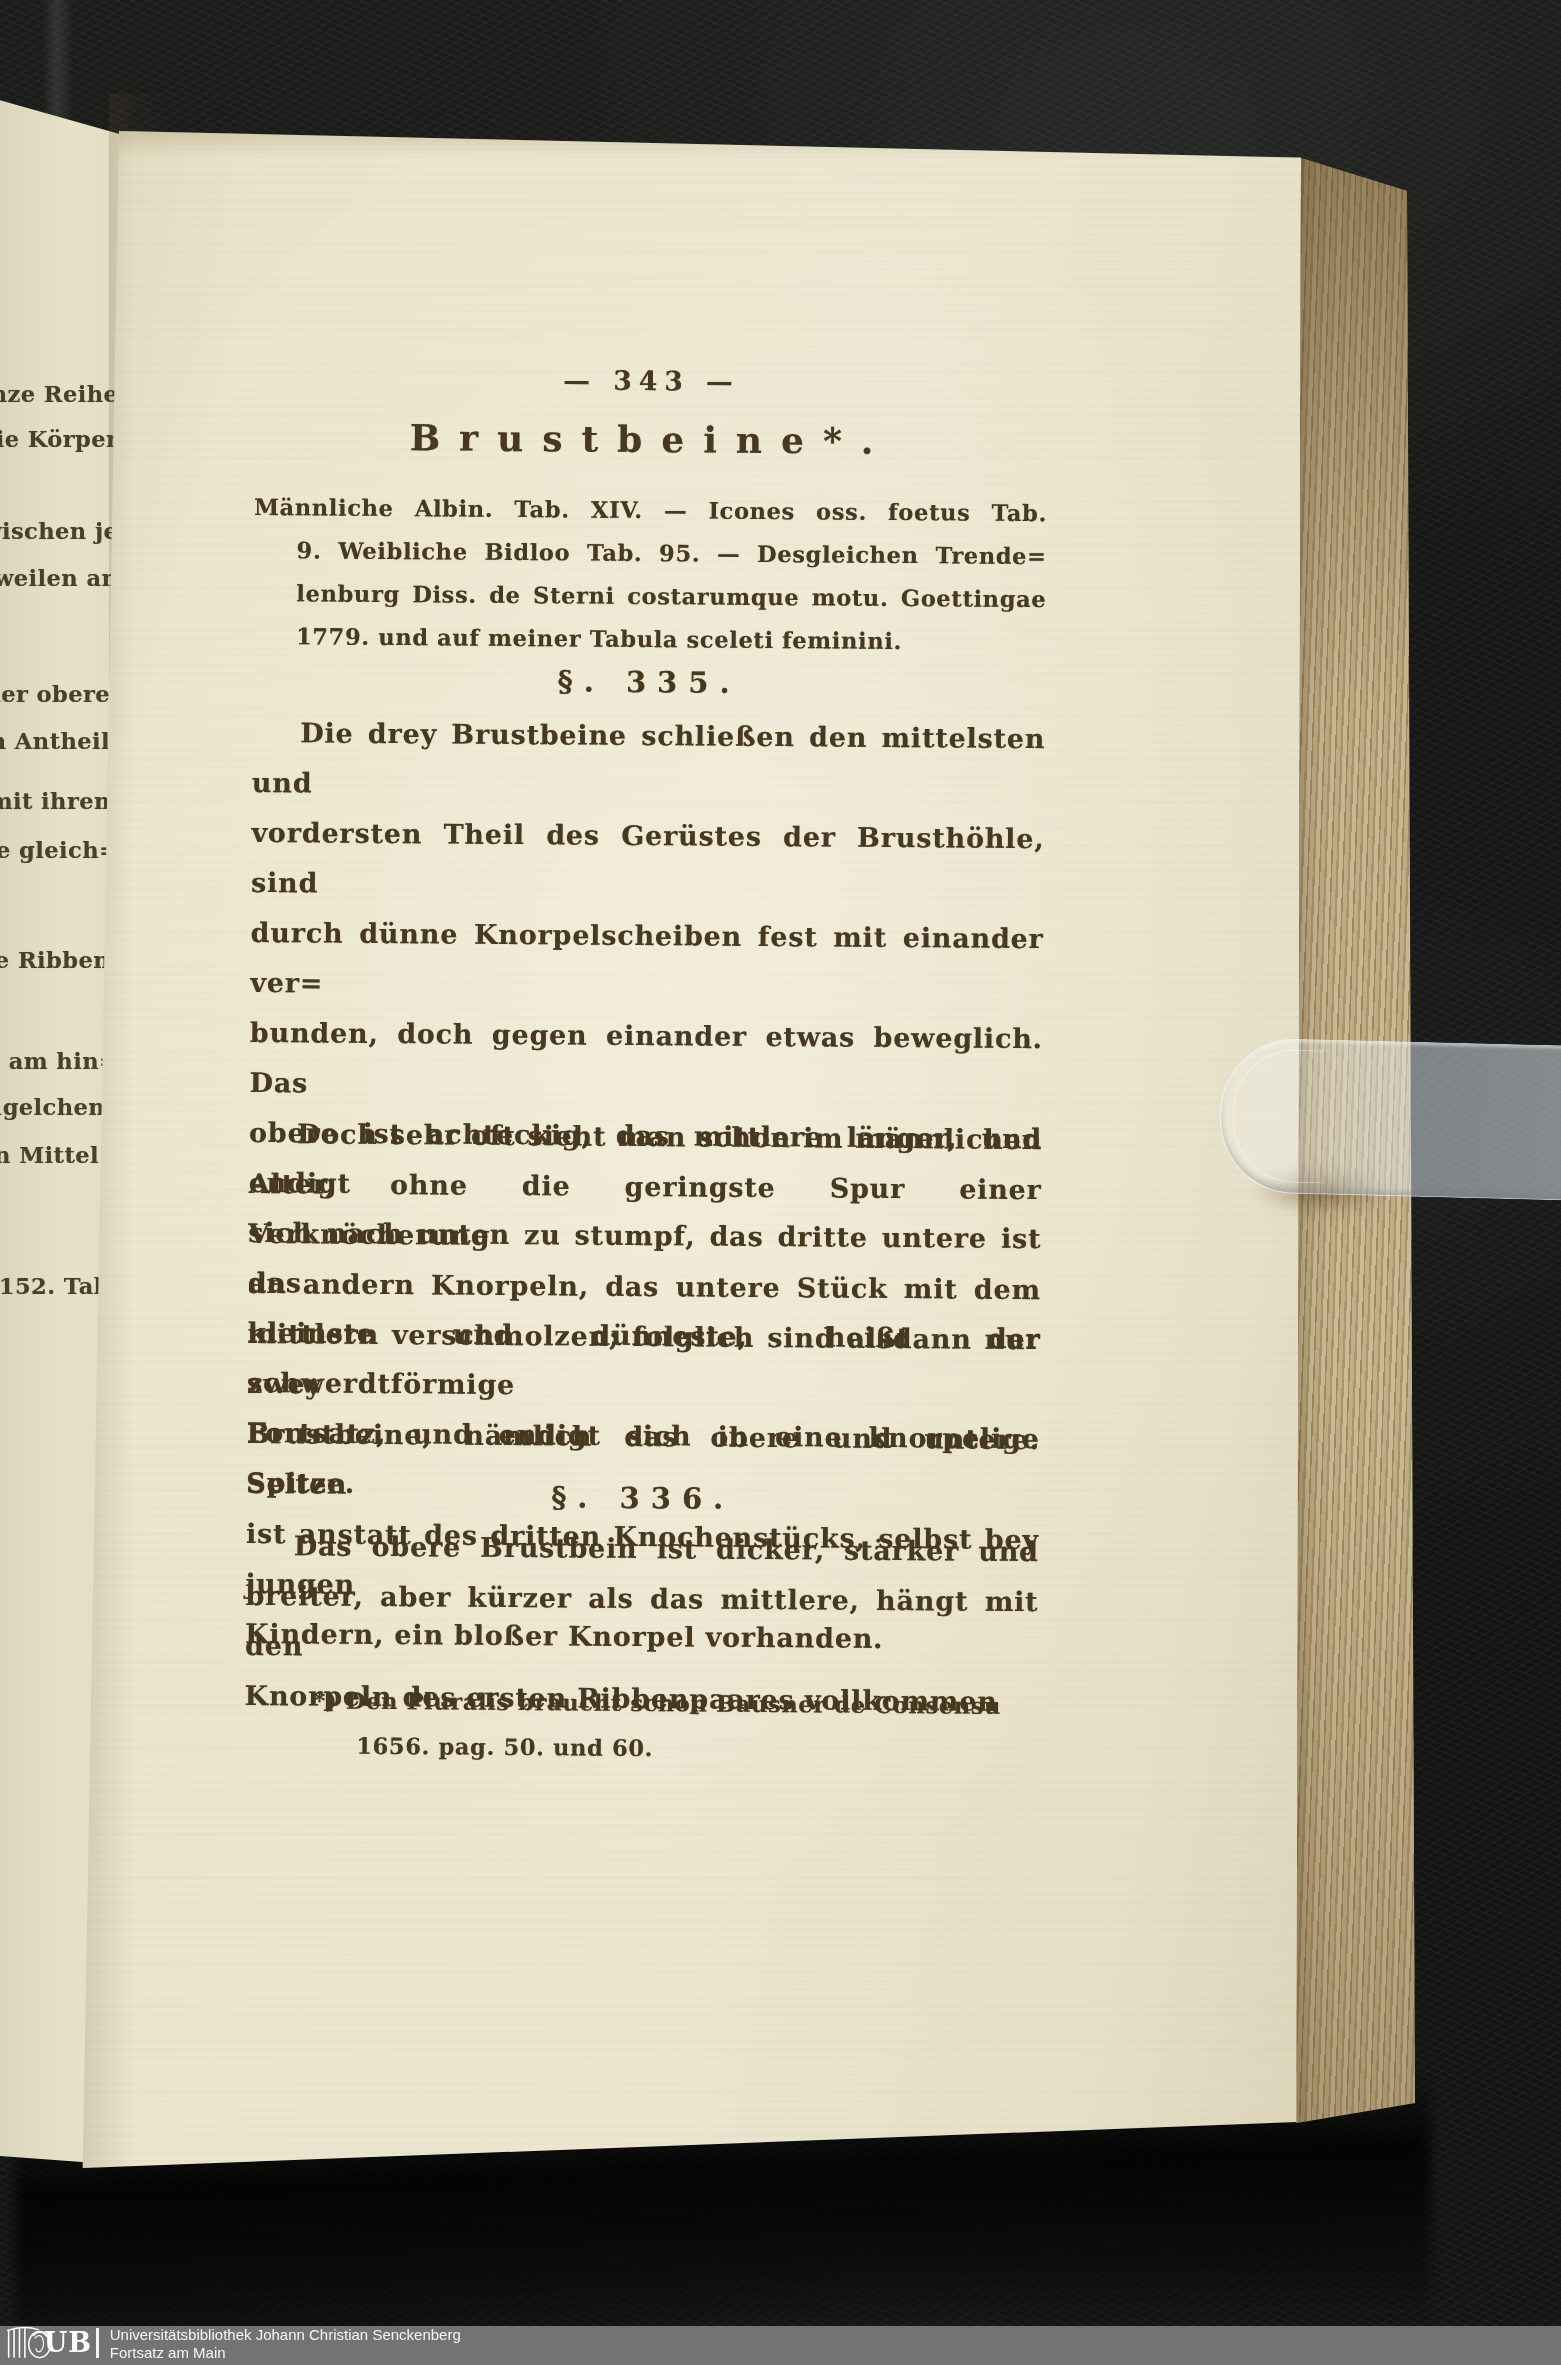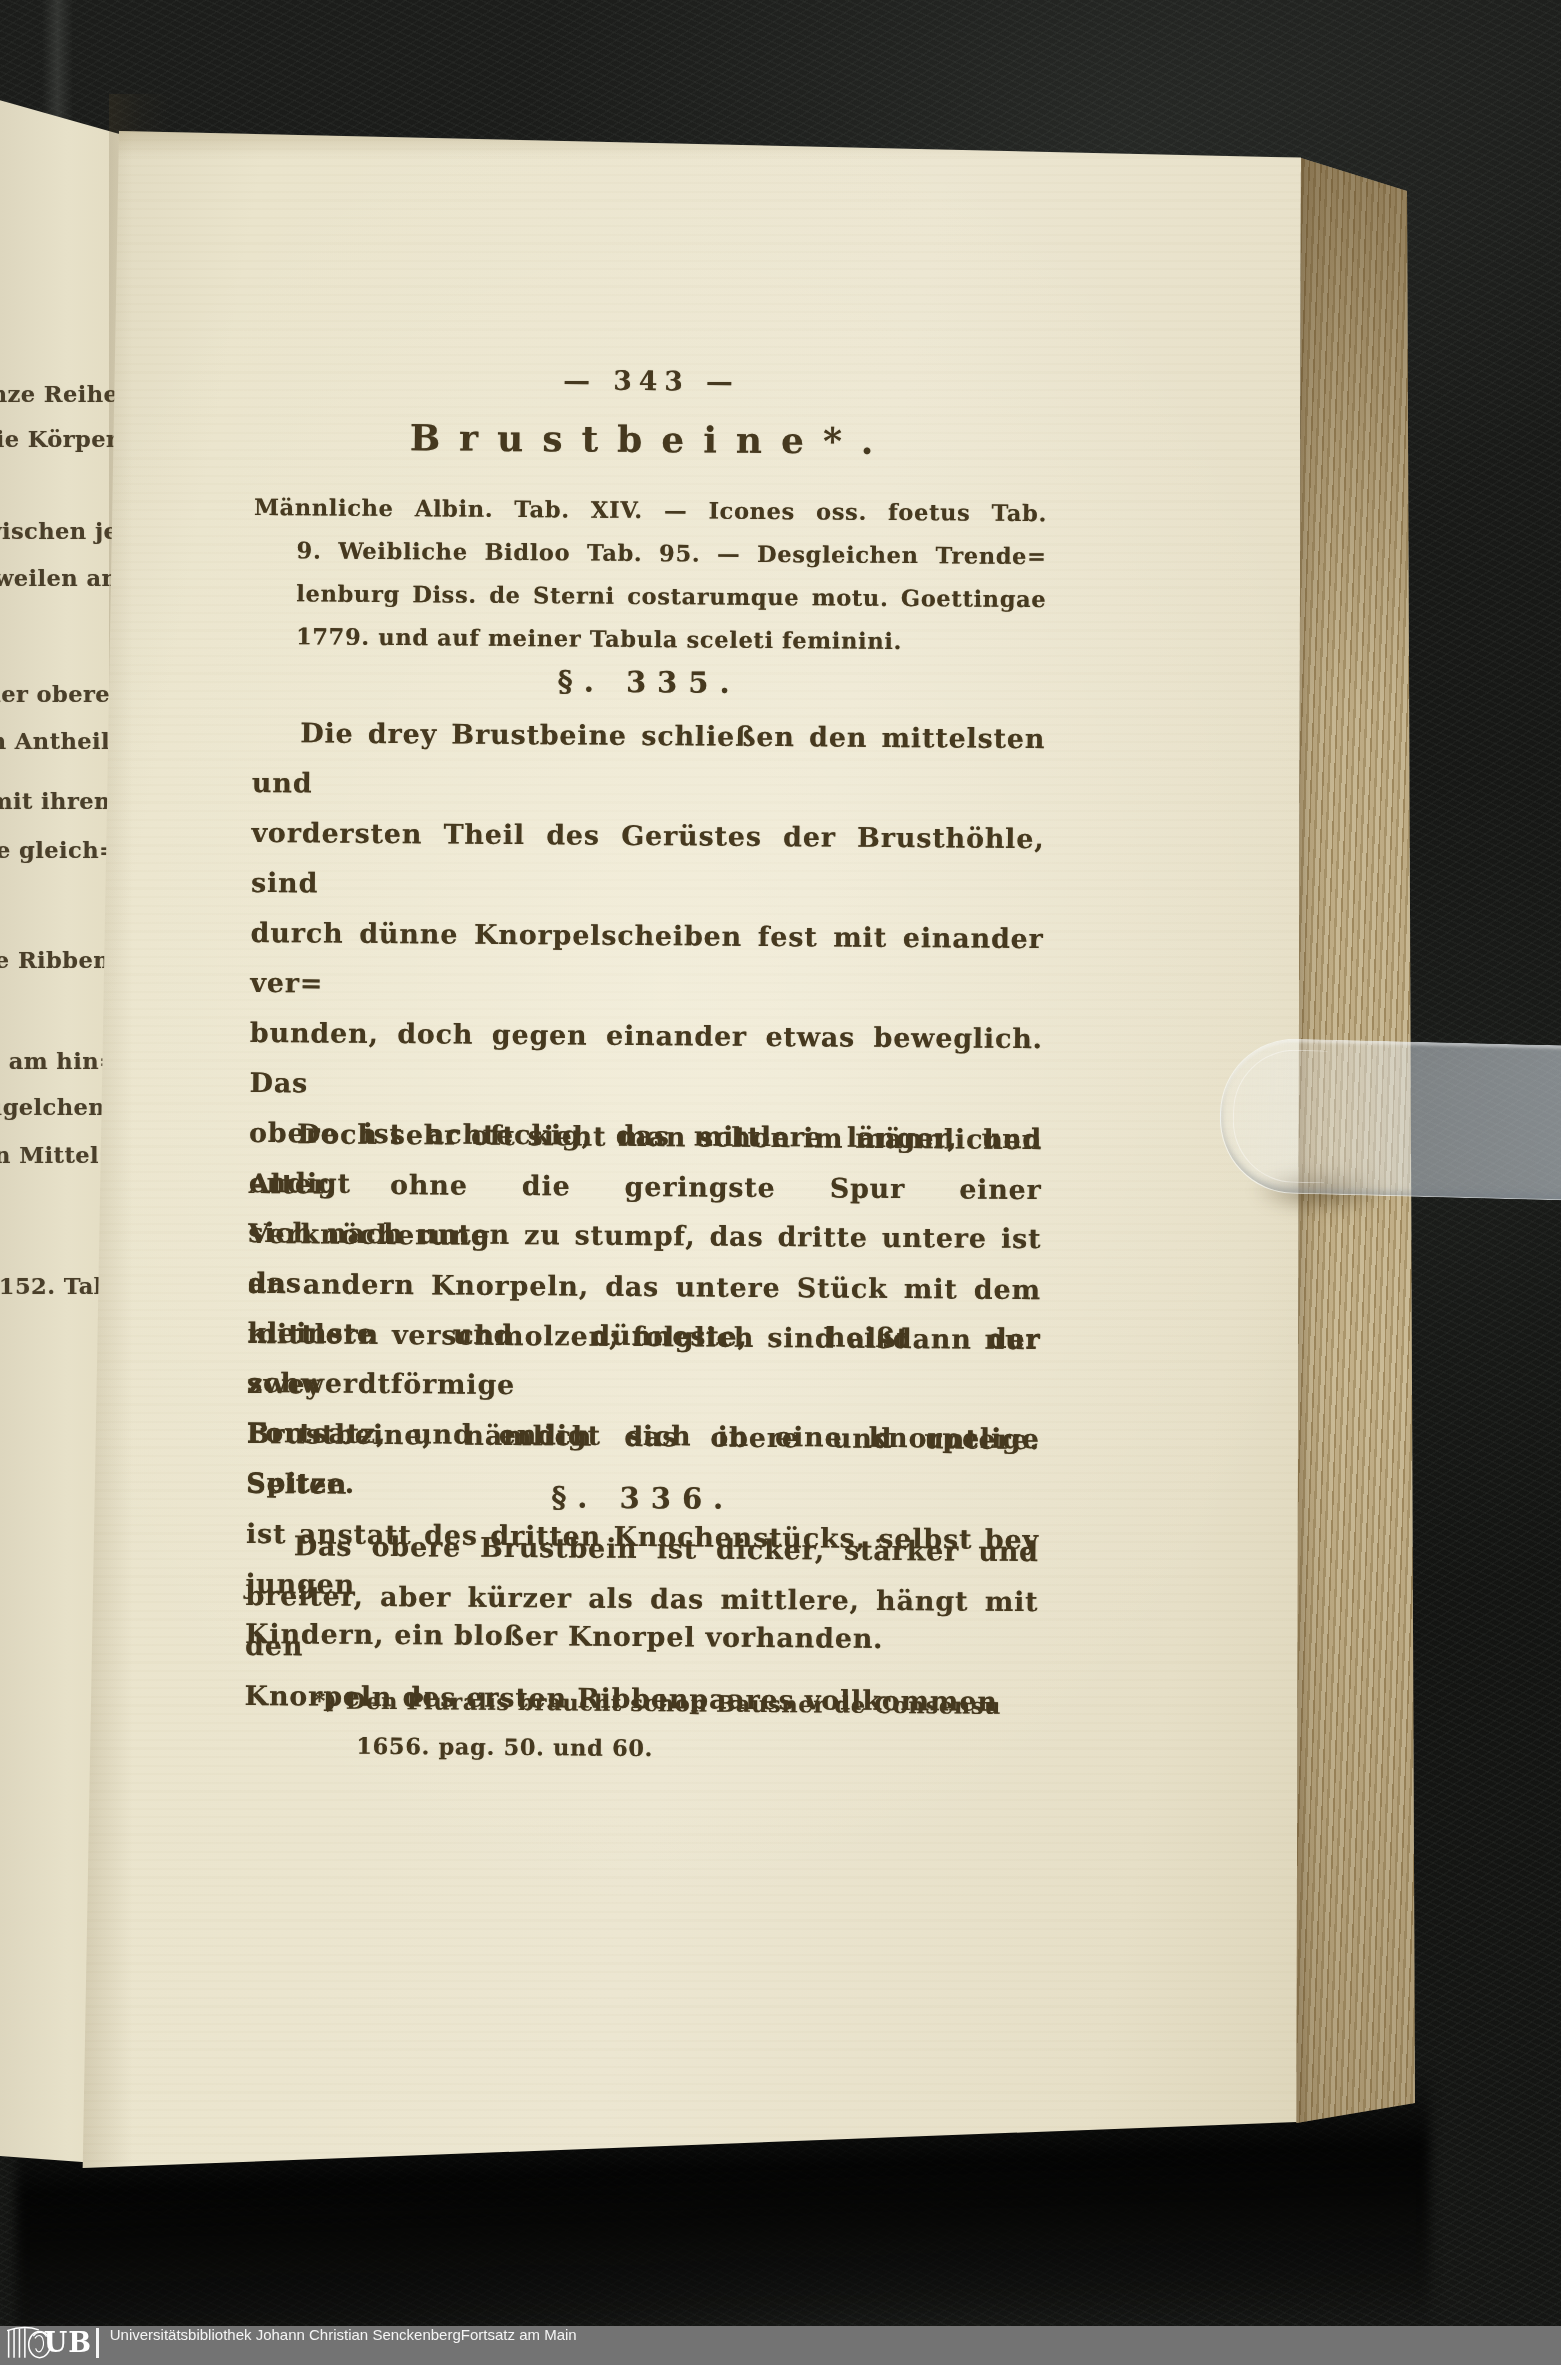--- a/index.html
+++ b/index.html
@@ -96,7 +96,7 @@
   .logo-ub{font-family:"DejaVu Serif",serif;font-weight:bold;font-size:27px;
     color:#fff;margin-left:-9.4px;letter-spacing:0.8px;line-height:34px;}
   .logo-divider{width:2.3px;height:30px;background:#f5f5f5;margin:0 11px 0 4.7px;}
-  .bar-text{display:flex;flex-direction:row;justify-content:center;line-height:18px;
+  .bar-text{display:flex;flex-direction:column;justify-content:center;line-height:18px;
     font-size:15px;}
 </style>
 </head>

